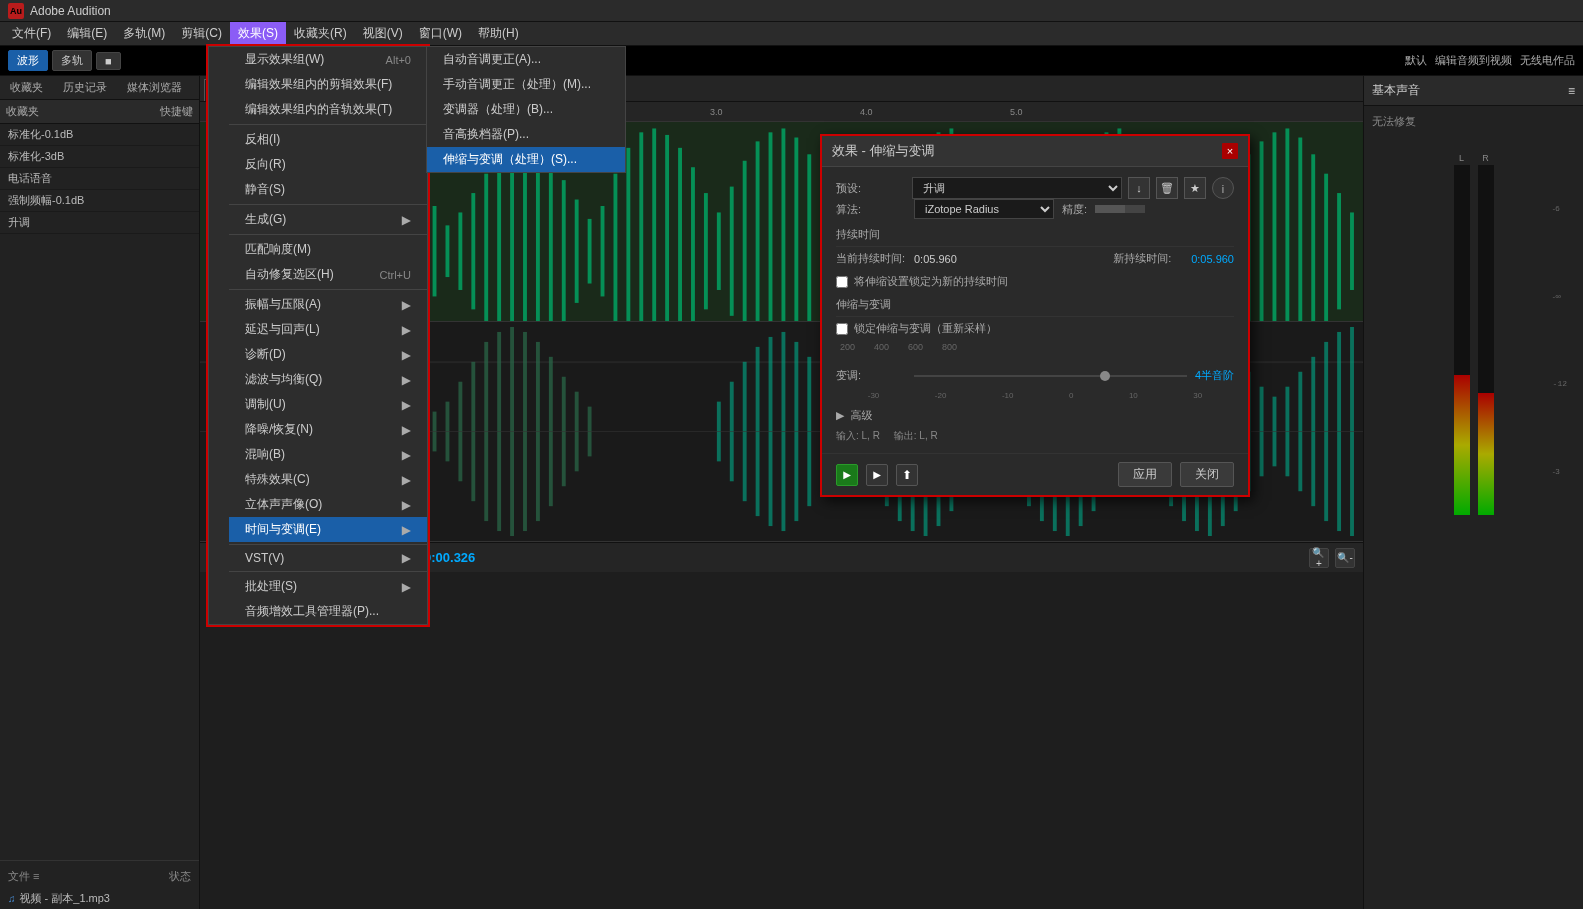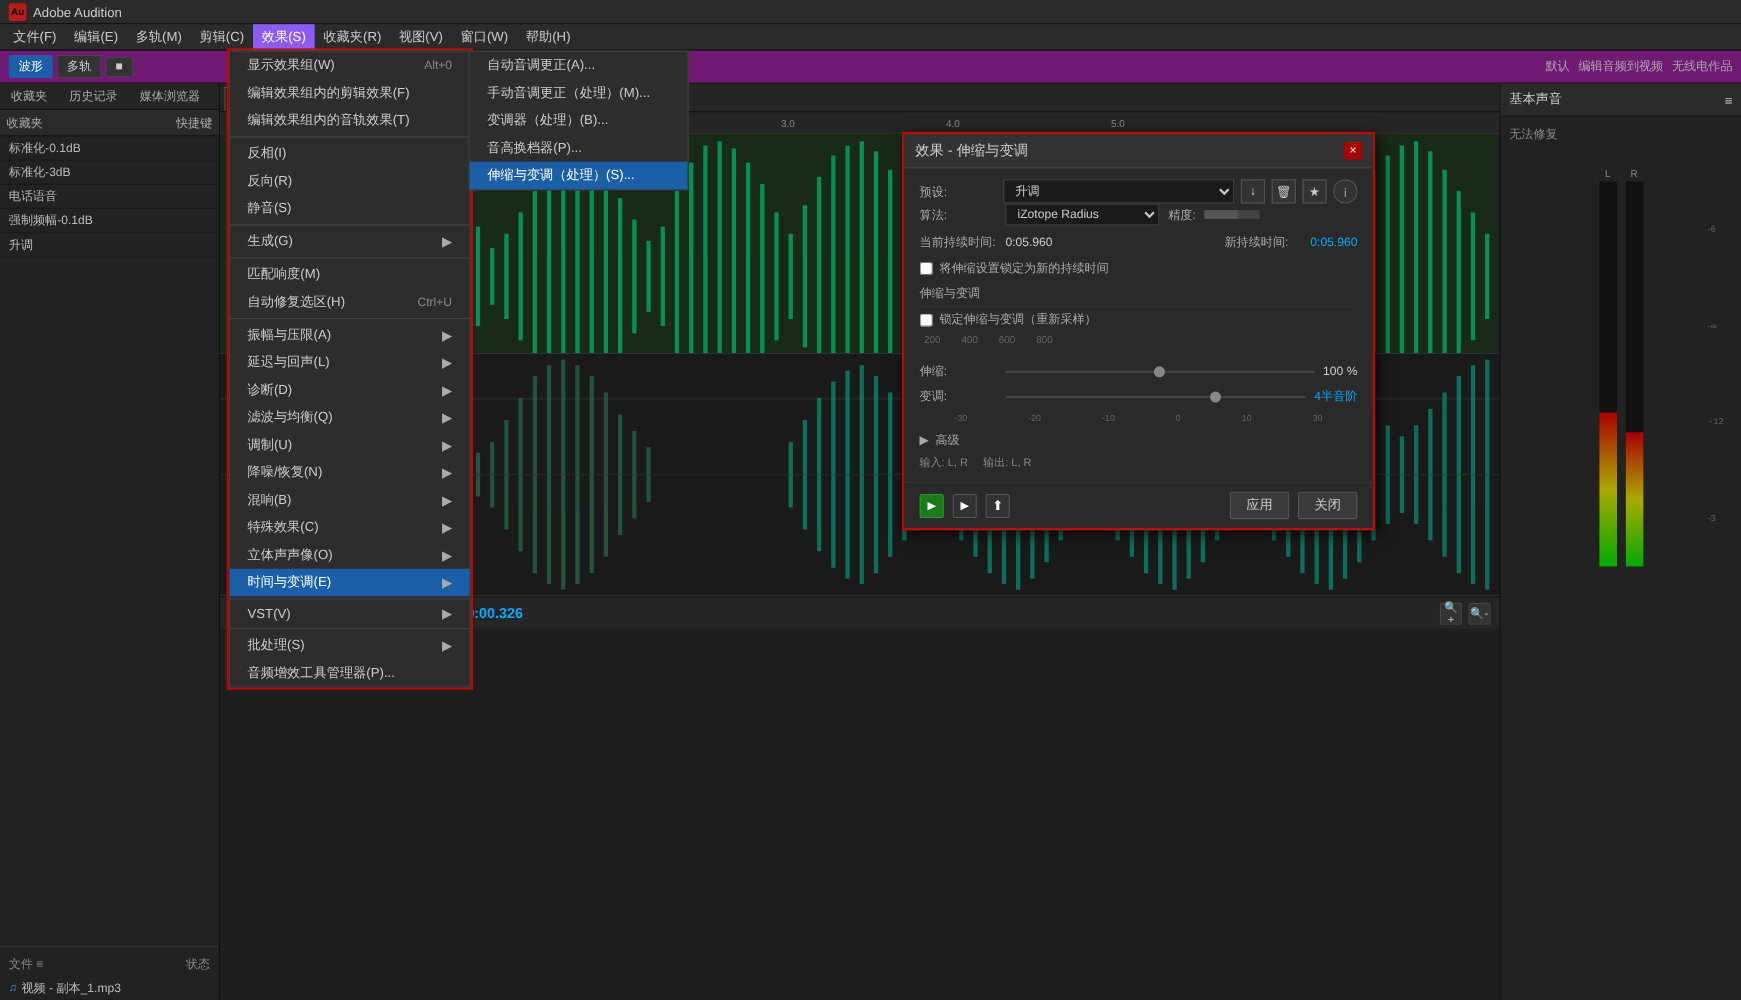--- a/index.html
+++ b/index.html
@@ -57,7 +57,7 @@
     
     #toolbar {
       height: 30px;
-      background: #701a75;
+      background: #000000;
       display: flex;
       align-items: center;
       padding: 0 8px;

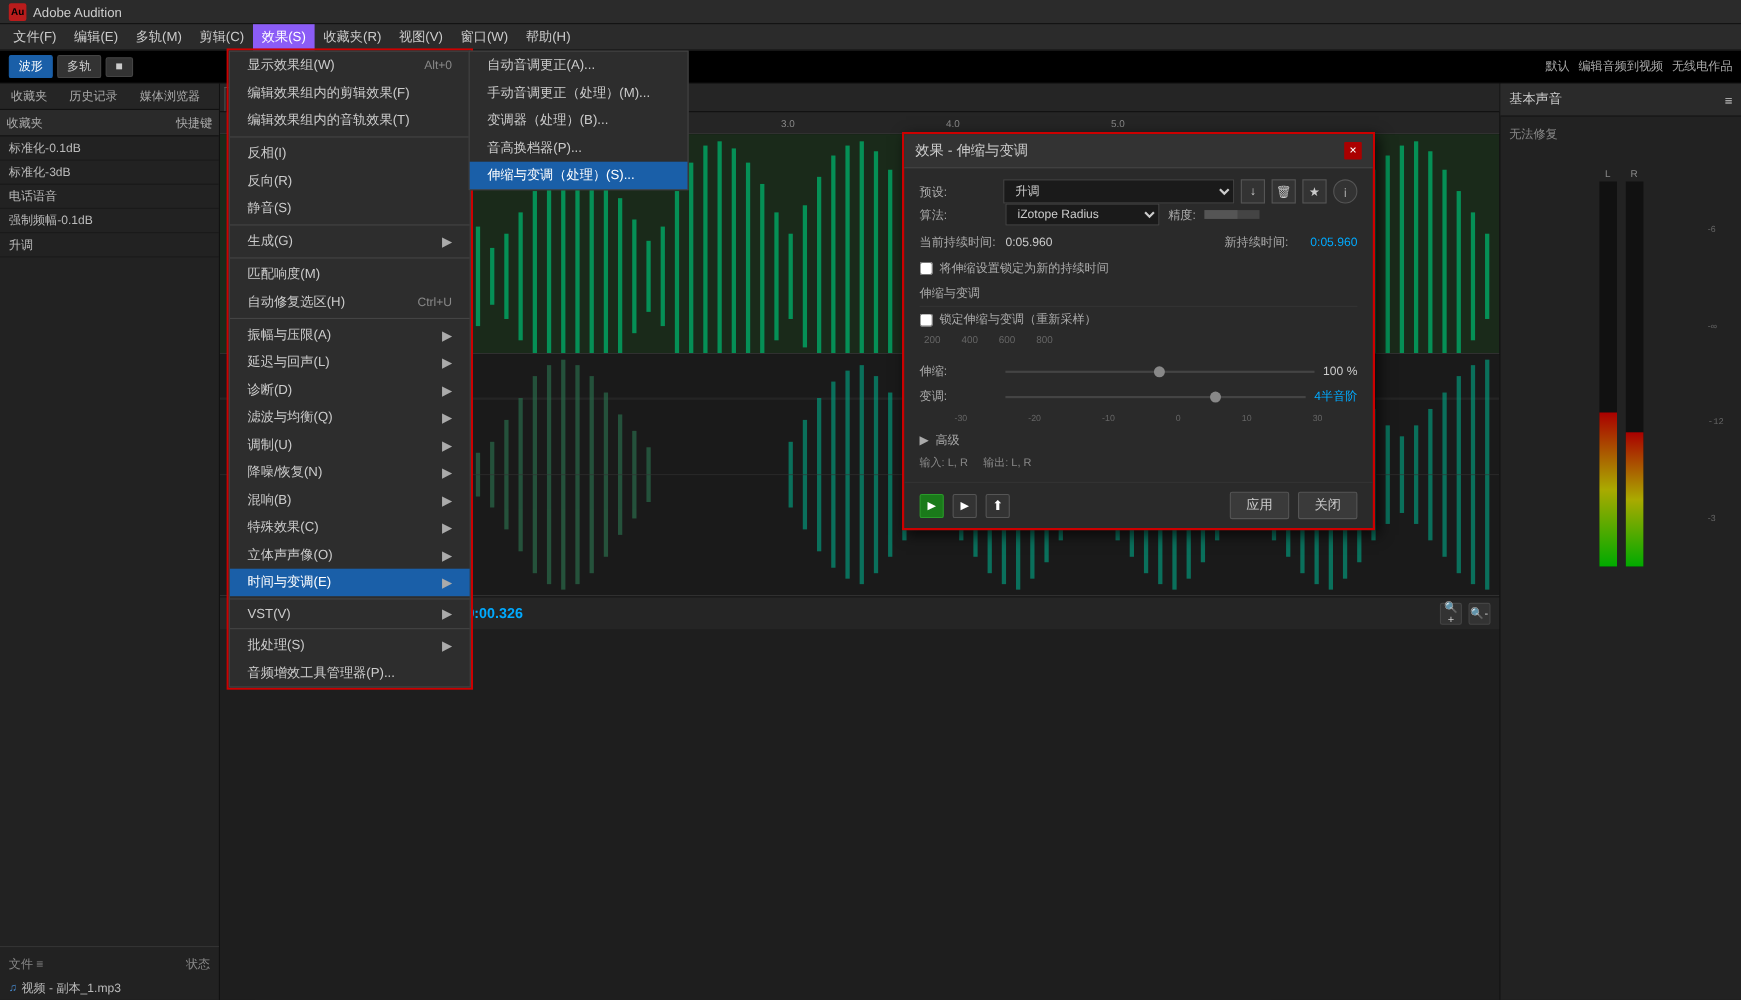--- a/index.html
+++ b/index.html
@@ -879,7 +879,7 @@
 </div>
 
 <div id="effects-menu-wrapper">
-  <div id="effects-menu" style="position:relative; top:0; left:0; box-shadow:none;">
+  <div id="effects-menu" style="position:relative; top:0; left:0; box-shadow:none;padding-left:20px;">
     <div class="menu-section-item">
       <span>显示效果组(W)</span>
       <span class="shortcut">Alt+0</span>

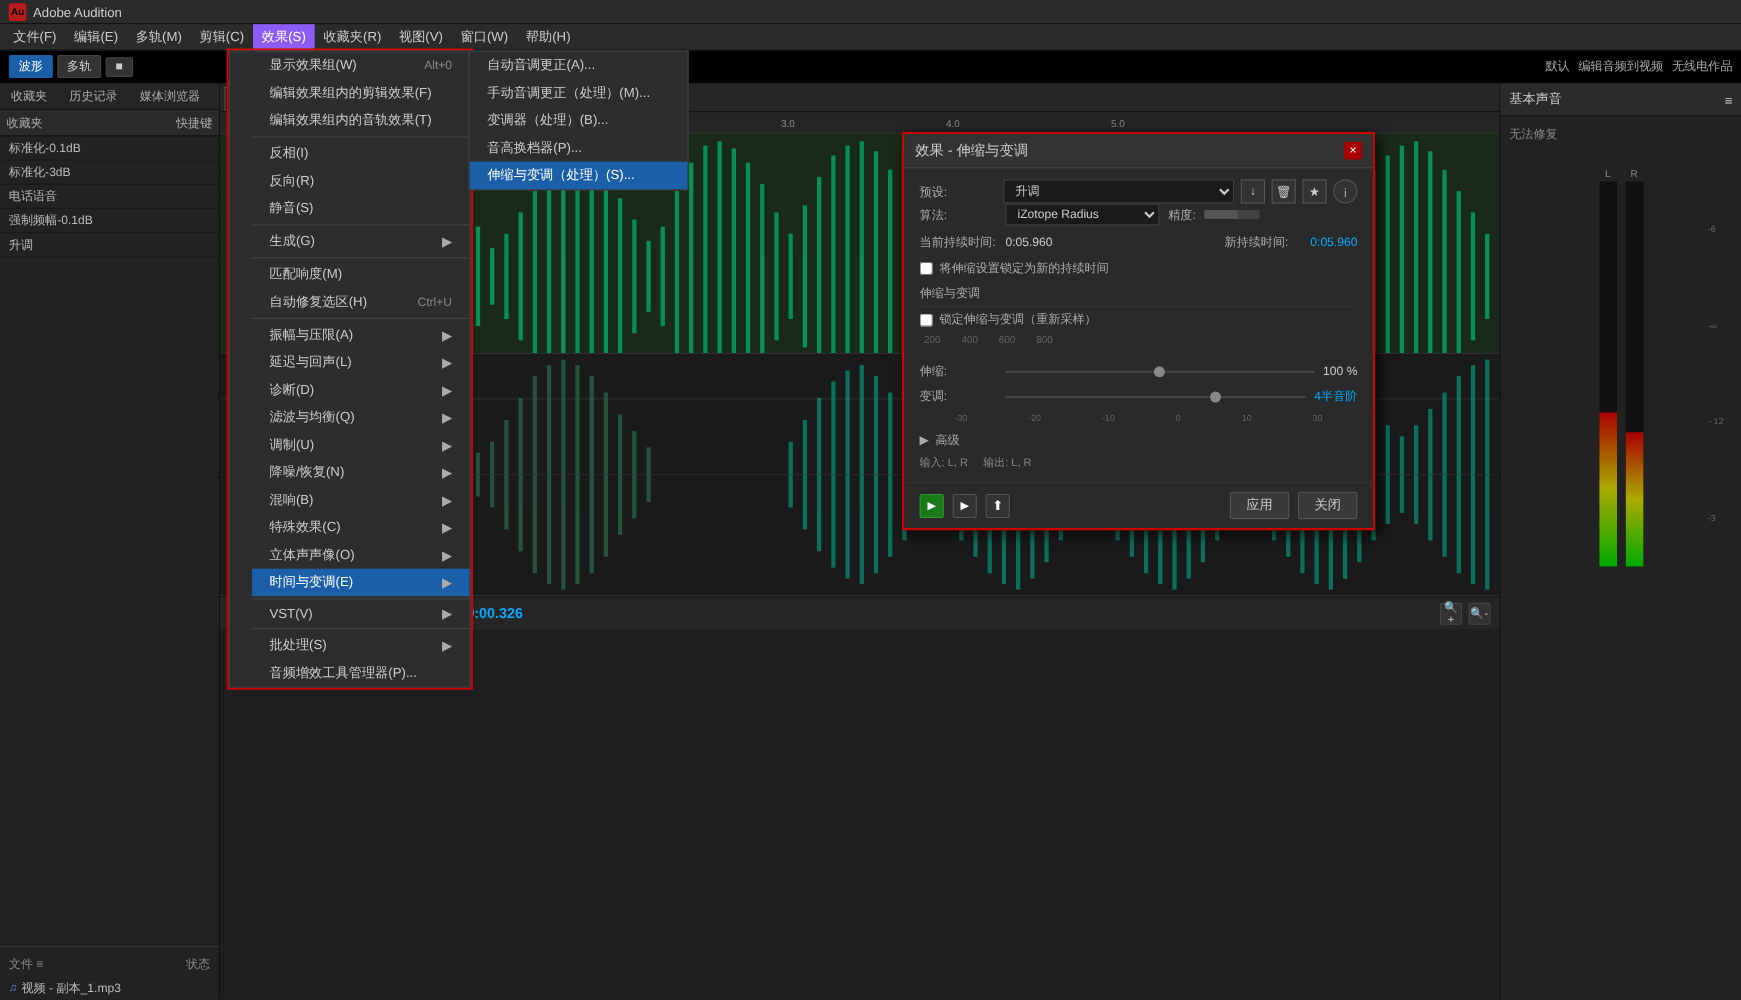--- a/index.html
+++ b/index.html
@@ -336,7 +336,7 @@
     
     #effect-dialog {
       position: absolute;
-      top: 120px;
+      top: 134px;
       left: 820px;
       width: 430px;
       background: #2a2a2a;

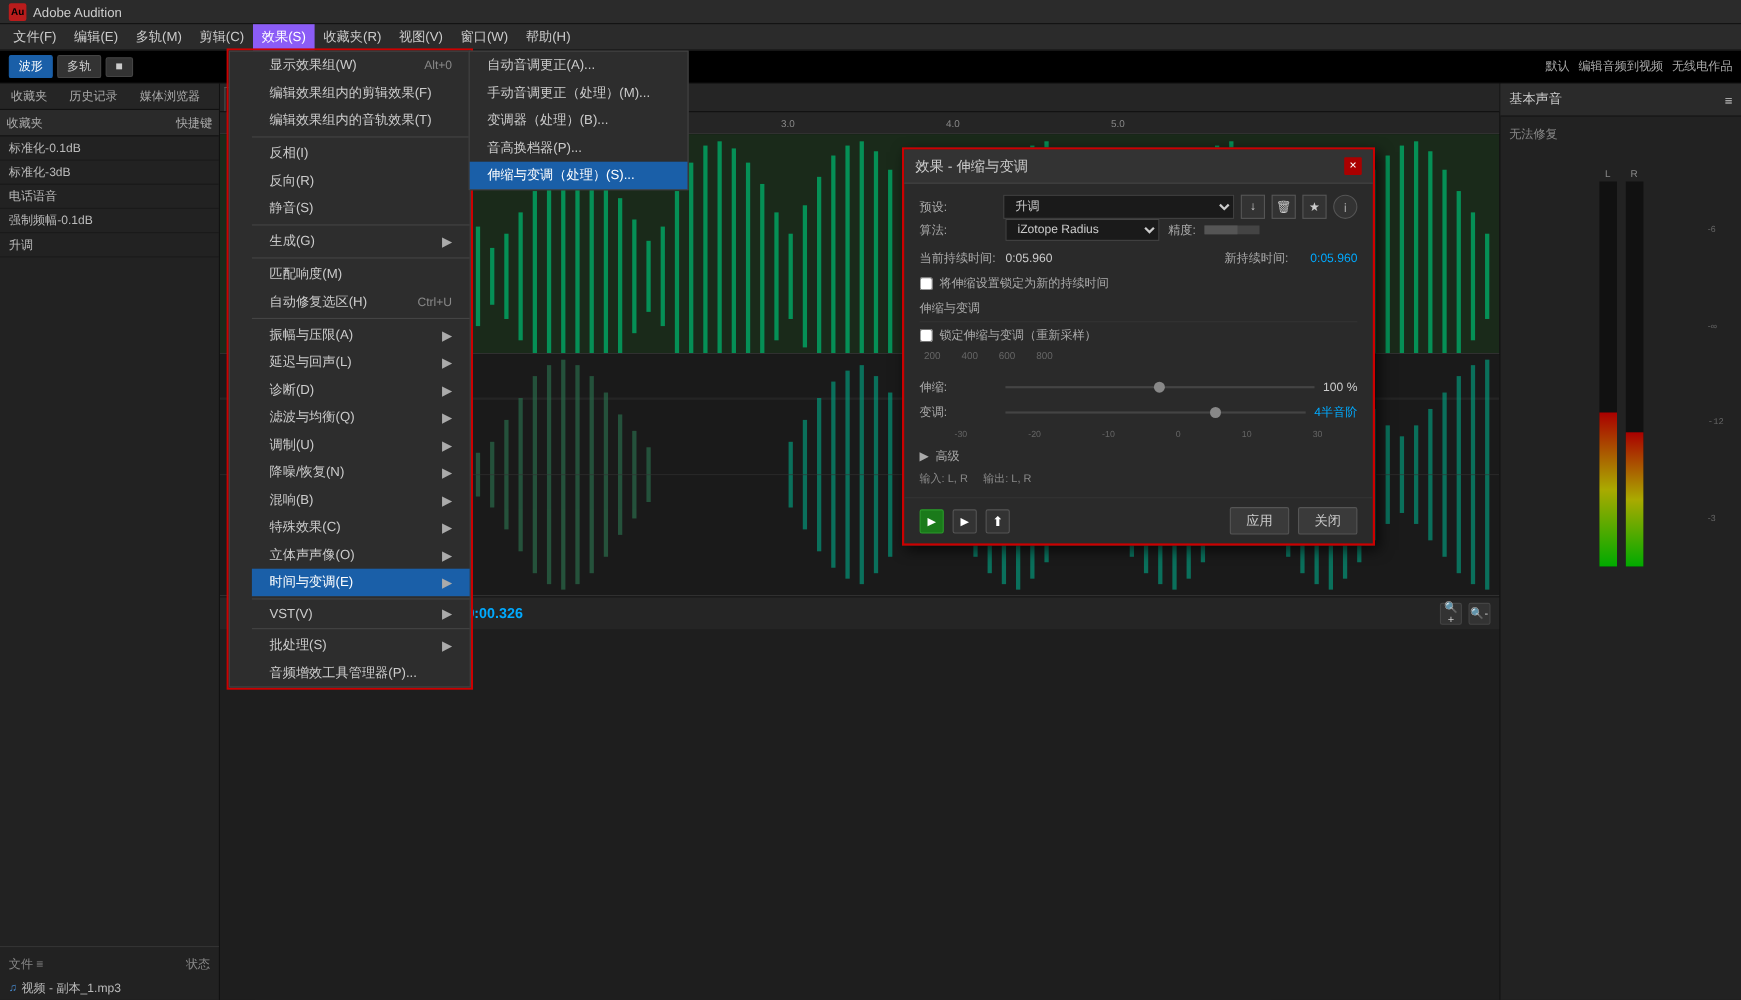--- a/index.html
+++ b/index.html
@@ -1009,6 +1009,7 @@
       </div>
     </div>
 
+    <div class="dialog-section-title">持续时间</div>
     <div class="dialog-row">
       <span class="dialog-label">当前持续时间:</span>
       <span class="dialog-value">0:05.960</span>

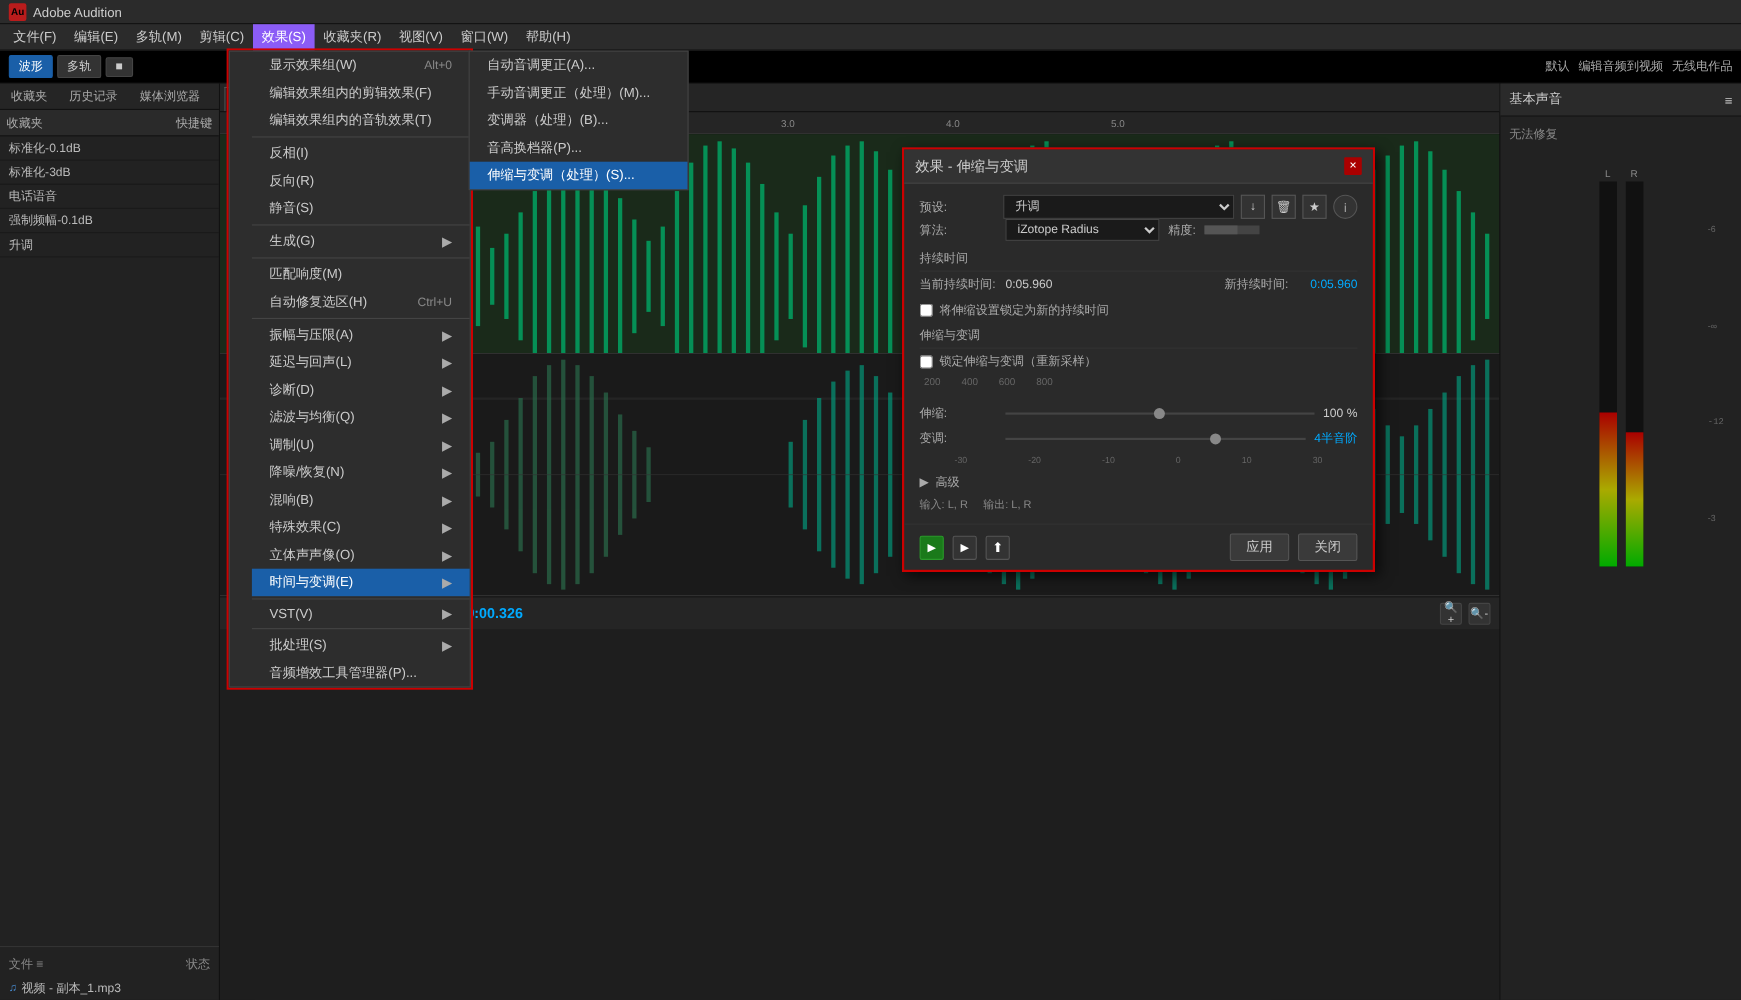--- a/index.html
+++ b/index.html
@@ -1036,15 +1036,6 @@
       <div style="flex:1"></div>
     </div>
 
-    <div class="dialog-row">
-      <span class="dialog-label">伸缩:</span>
-      <div class="slider-container">
-        <div class="slider-track">
-          <div class="slider-thumb" style="left:48%;"></div>
-        </div>
-      </div>
-      <span class="dialog-value">100 %</span>
-    </div>
 
     <div class="dialog-row">
       <span class="dialog-label">变调:</span>

